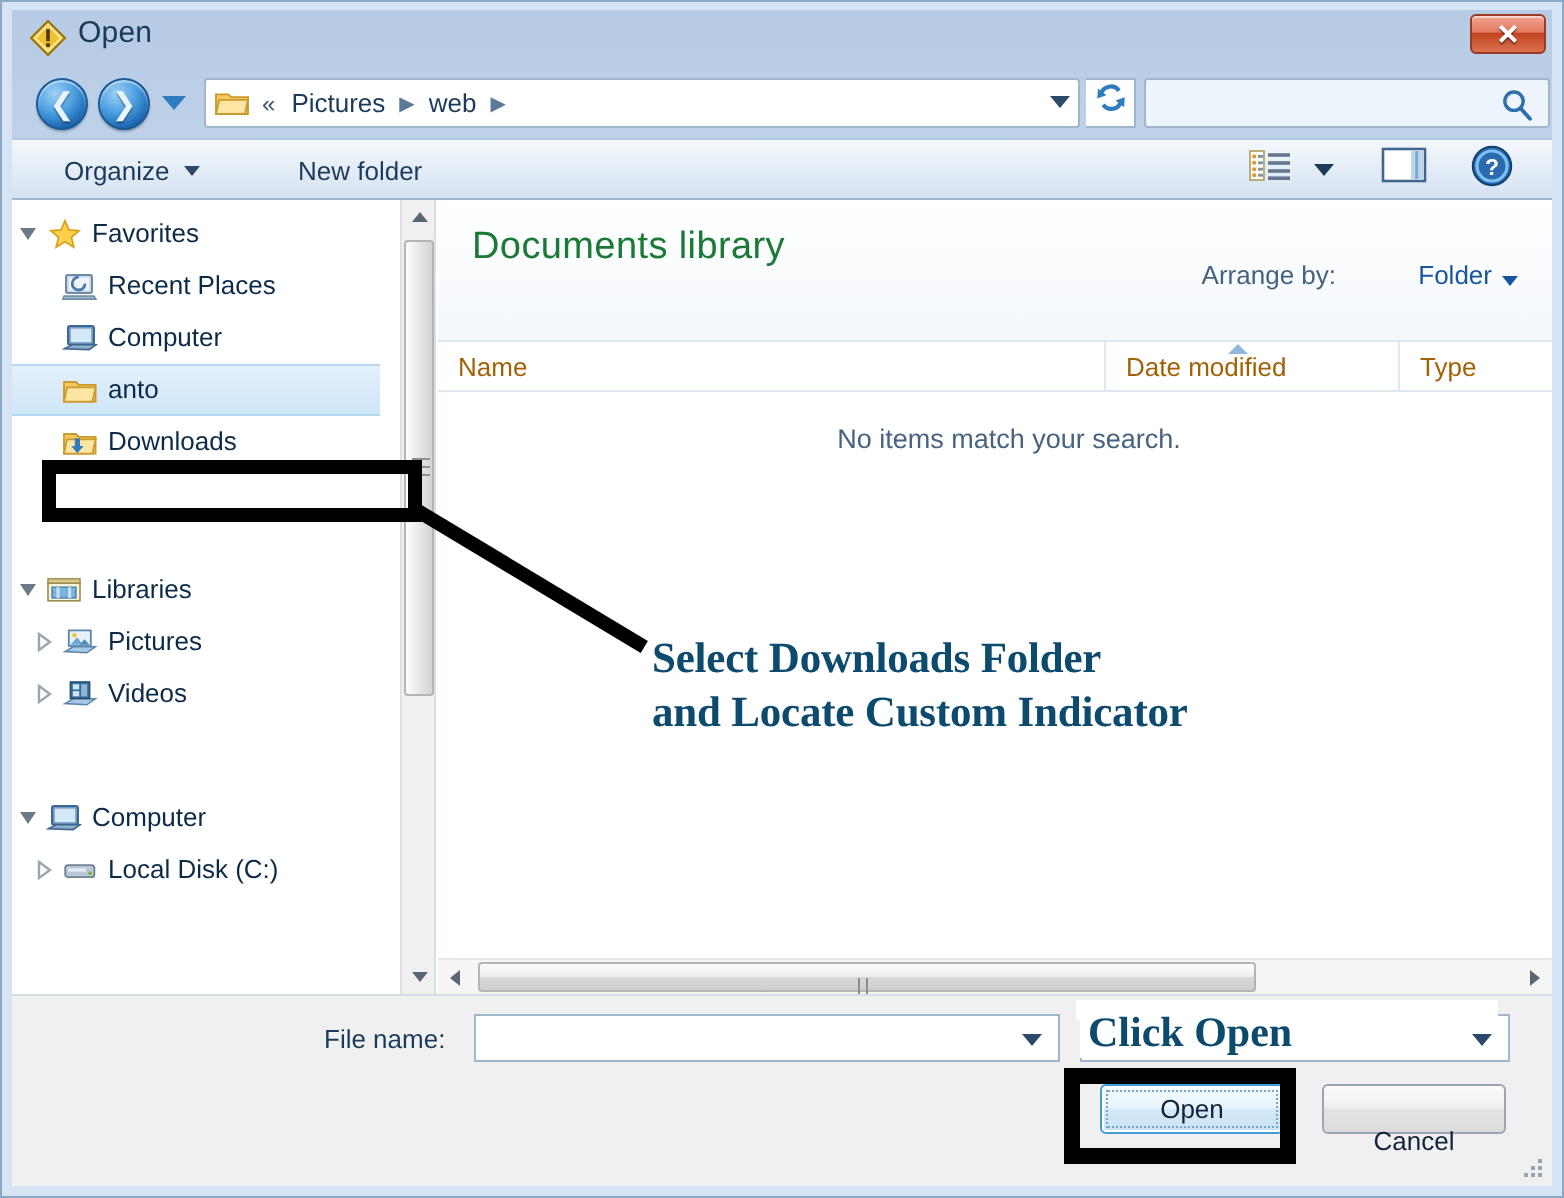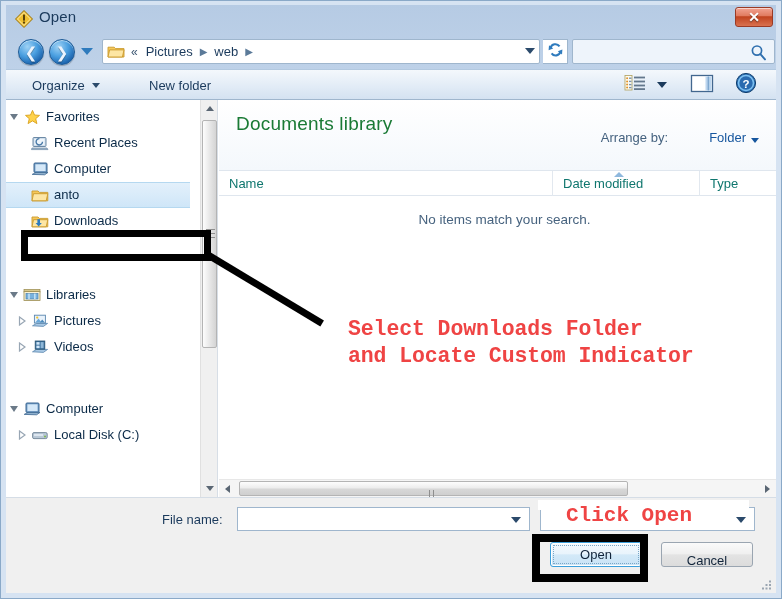--- a/index.html
+++ b/index.html
@@ -294,7 +294,7 @@
   .col {
     position: absolute; top: 0; height: 25px;
     display: flex; align-items: center;
-    font-size: 13px; color: #0f766e;
+    font-size: 13px; color: #a16207;
     padding-left: 10px;
     cursor: pointer;
   }

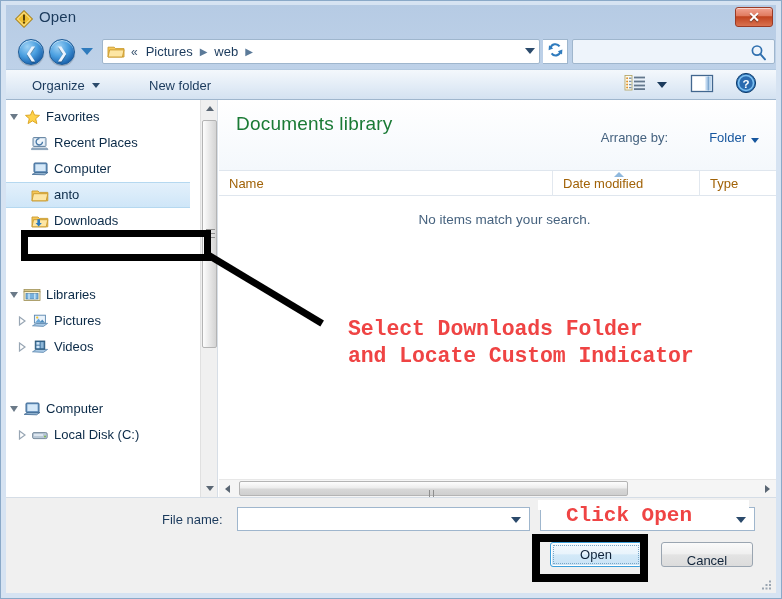--- a/index.html
+++ b/index.html
@@ -449,12 +449,11 @@
   }
   .anno-text {
     position: absolute;
-    font-family: Liberation Mono, monospace;
+    font-family: Liberation Serif, serif;
     font-weight: bold;
-    color: #ef4444;
+    color: #0c4a6e;
     background: #fff;
     line-height: 1.25;
-    margin-left: 22px;
   }
   .anno-main {
     left: 326px; top: 316px;

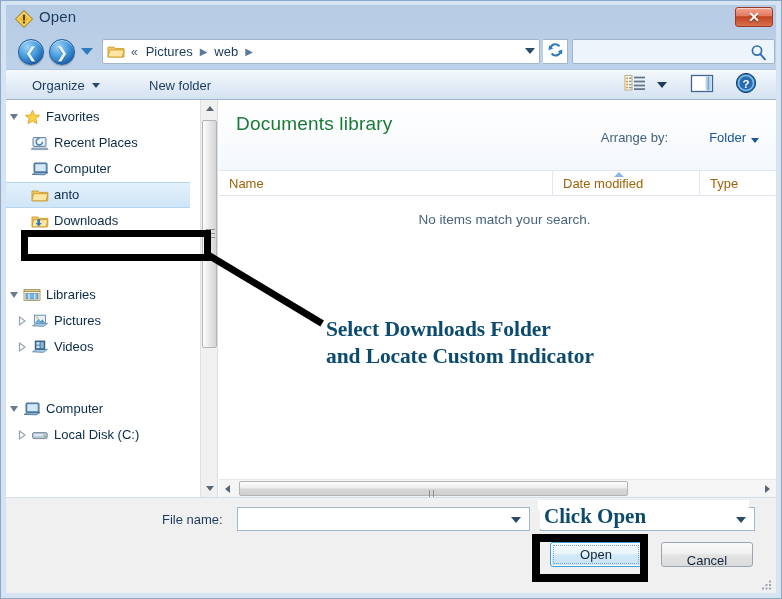--- a/index.html
+++ b/index.html
@@ -422,7 +422,7 @@
   }
   .btn-cancel { left: 655px; }
   .btn-cancel-inner {
-    position: absolute; left: 0; top: 6px; width: 100%; height: 100%;
+    position: absolute; left: 0; top: 16px; width: 100%; height: 100%;
     display: flex; align-items: center; justify-content: center;
   }
   .resize-grip {

